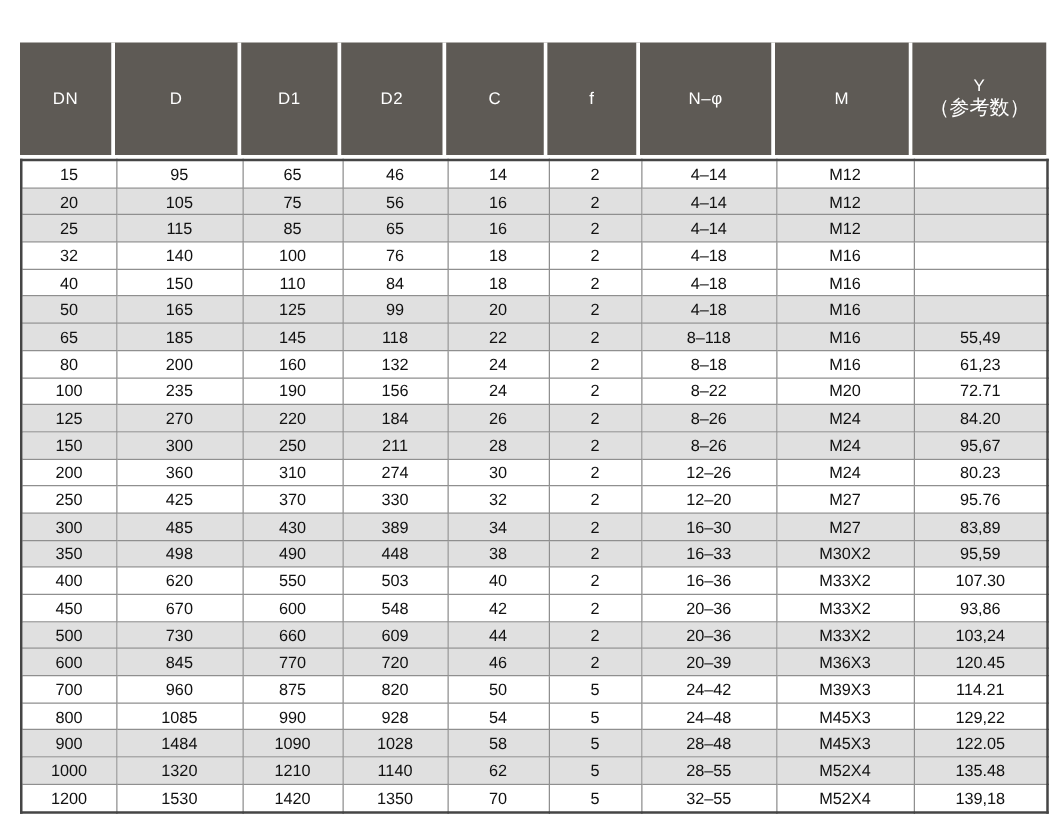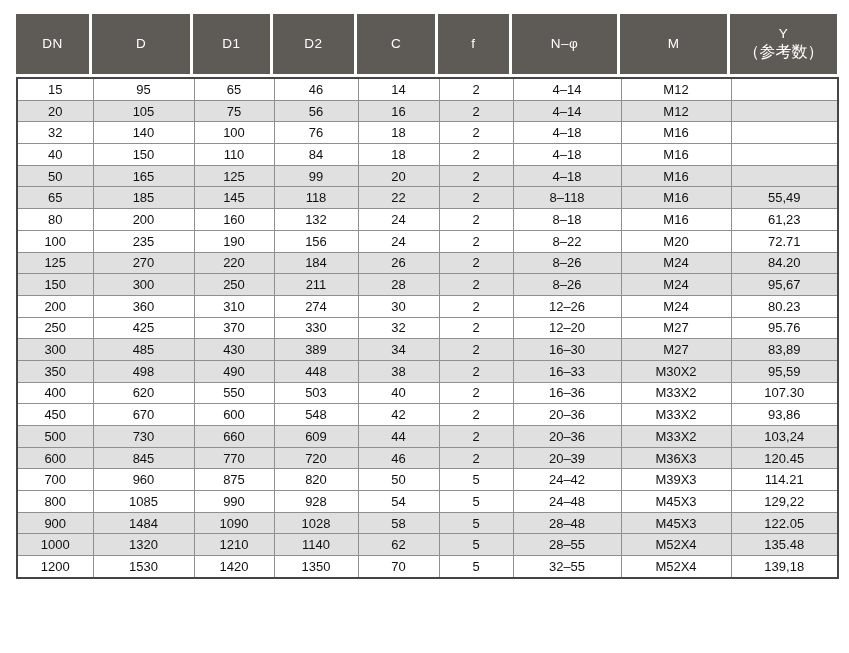--- a/index.html
+++ b/index.html
@@ -22,8 +22,9 @@
   .grid-header {
     display: grid;
     grid-template-columns: 76px 101px 80px 84px 81px 74px 108px 110px 107px;
-    height: 60px;
+    height: 90px;
     margin-bottom: 3px;
+    margin-top: 20px;
   }
   .grid-header .hcell {
     background: #5e5a55;

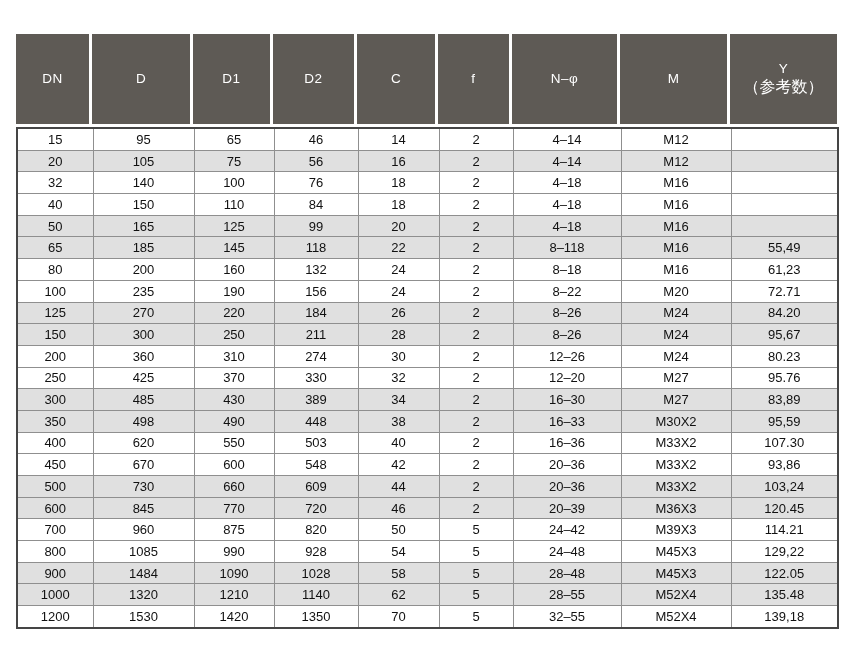--- a/index.html
+++ b/index.html
@@ -149,6 +149,17 @@
           <td>M12</td>
           <td></td>
         </tr>
+        <tr class="alt">
+          <td>25</td>
+          <td>115</td>
+          <td>85</td>
+          <td>65</td>
+          <td>16</td>
+          <td>2</td>
+          <td>4–14</td>
+          <td>M12</td>
+          <td></td>
+        </tr>
         <tr>
           <td>32</td>
           <td>140</td>

